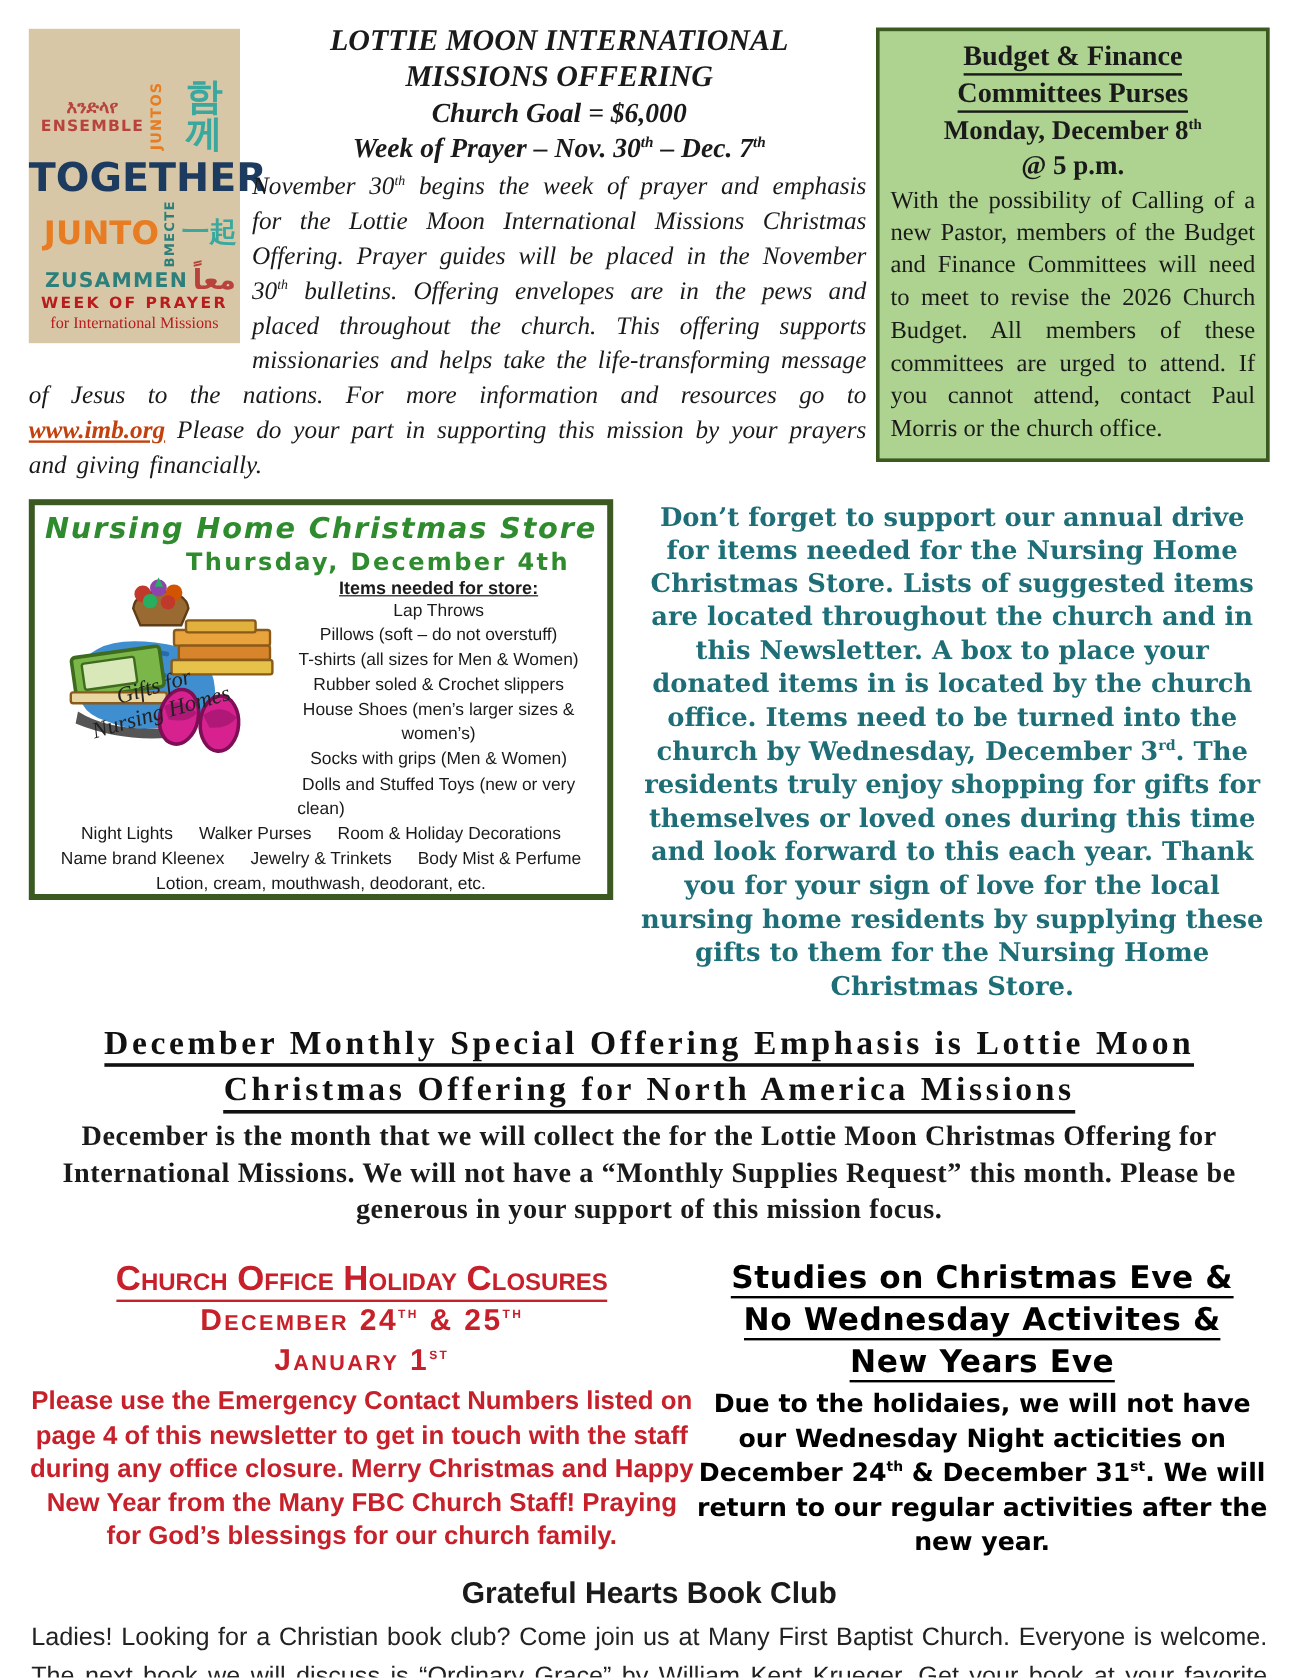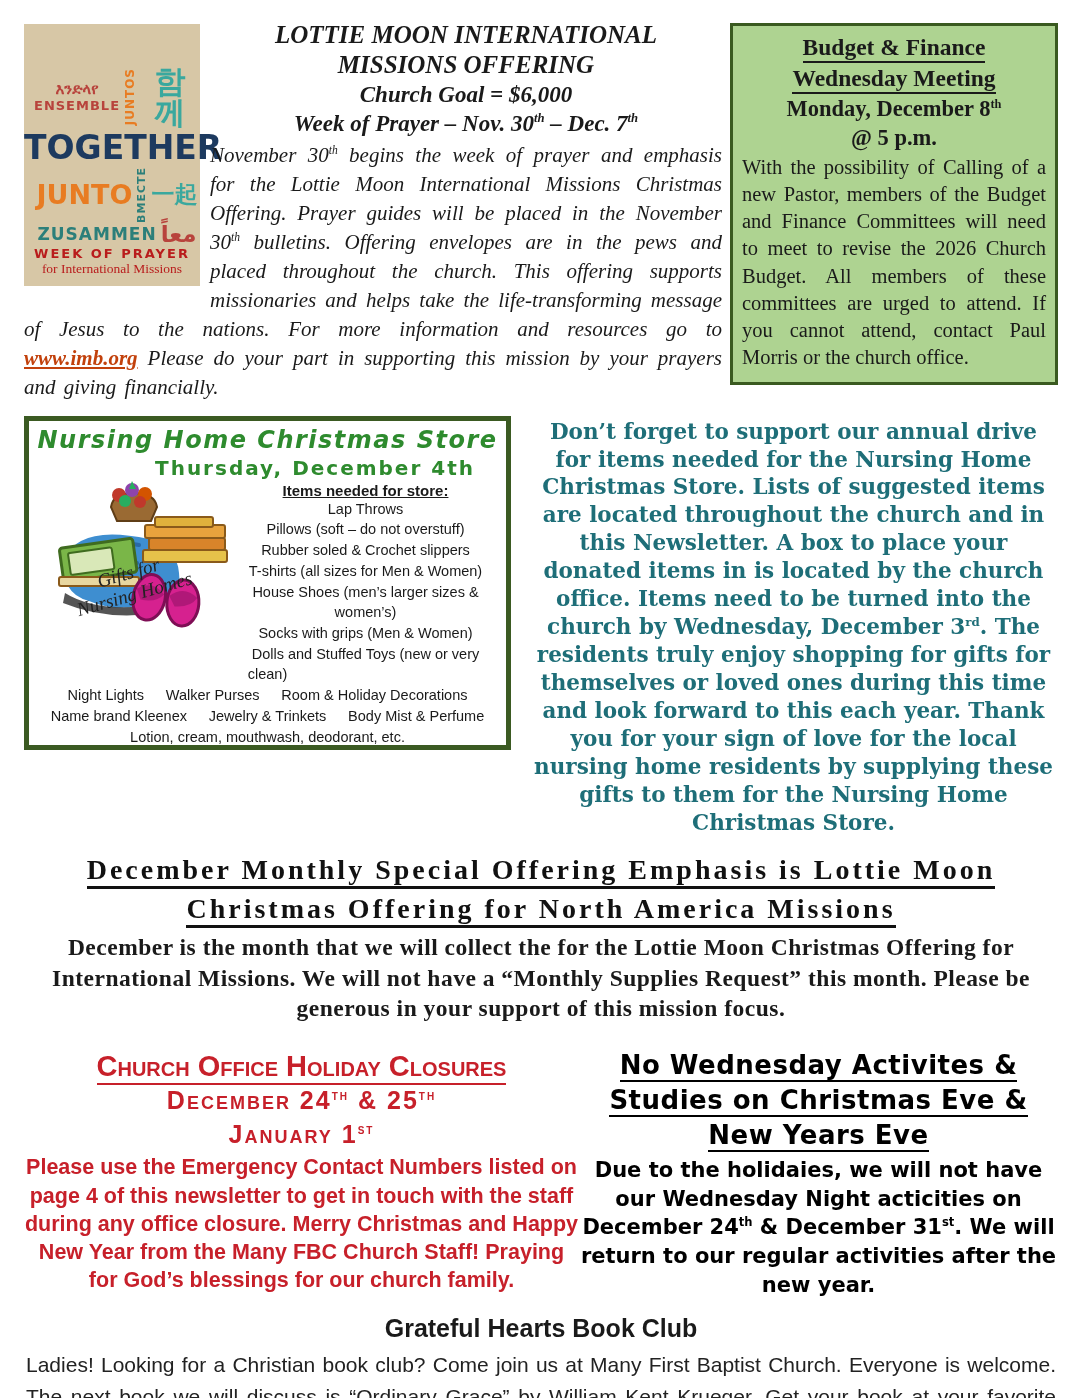--- a/index.html
+++ b/index.html
@@ -167,7 +167,7 @@
 
     <aside class="green-box">
       <div class="gb-h"><span class="u">Budget &amp; Finance</span></div>
-      <div class="gb-h"><span class="u">Wednesday Meeting</span></div>
+      <div class="gb-h"><span class="u">Committees Purses</span></div>
       <div class="gb-d"><span>Monday, December 8</span><sup>th</sup></div>
       <div class="gb-d">@ 5 p.m.</div>
       <p class="gb-body">With the possibility of Calling of a new Pastor, members of the Budget and Finance Committees will need to meet to revise the 2026 Church Budget.  All members of these committees are urged to attend.  If you cannot attend, contact Paul Morris or the church office.</p>

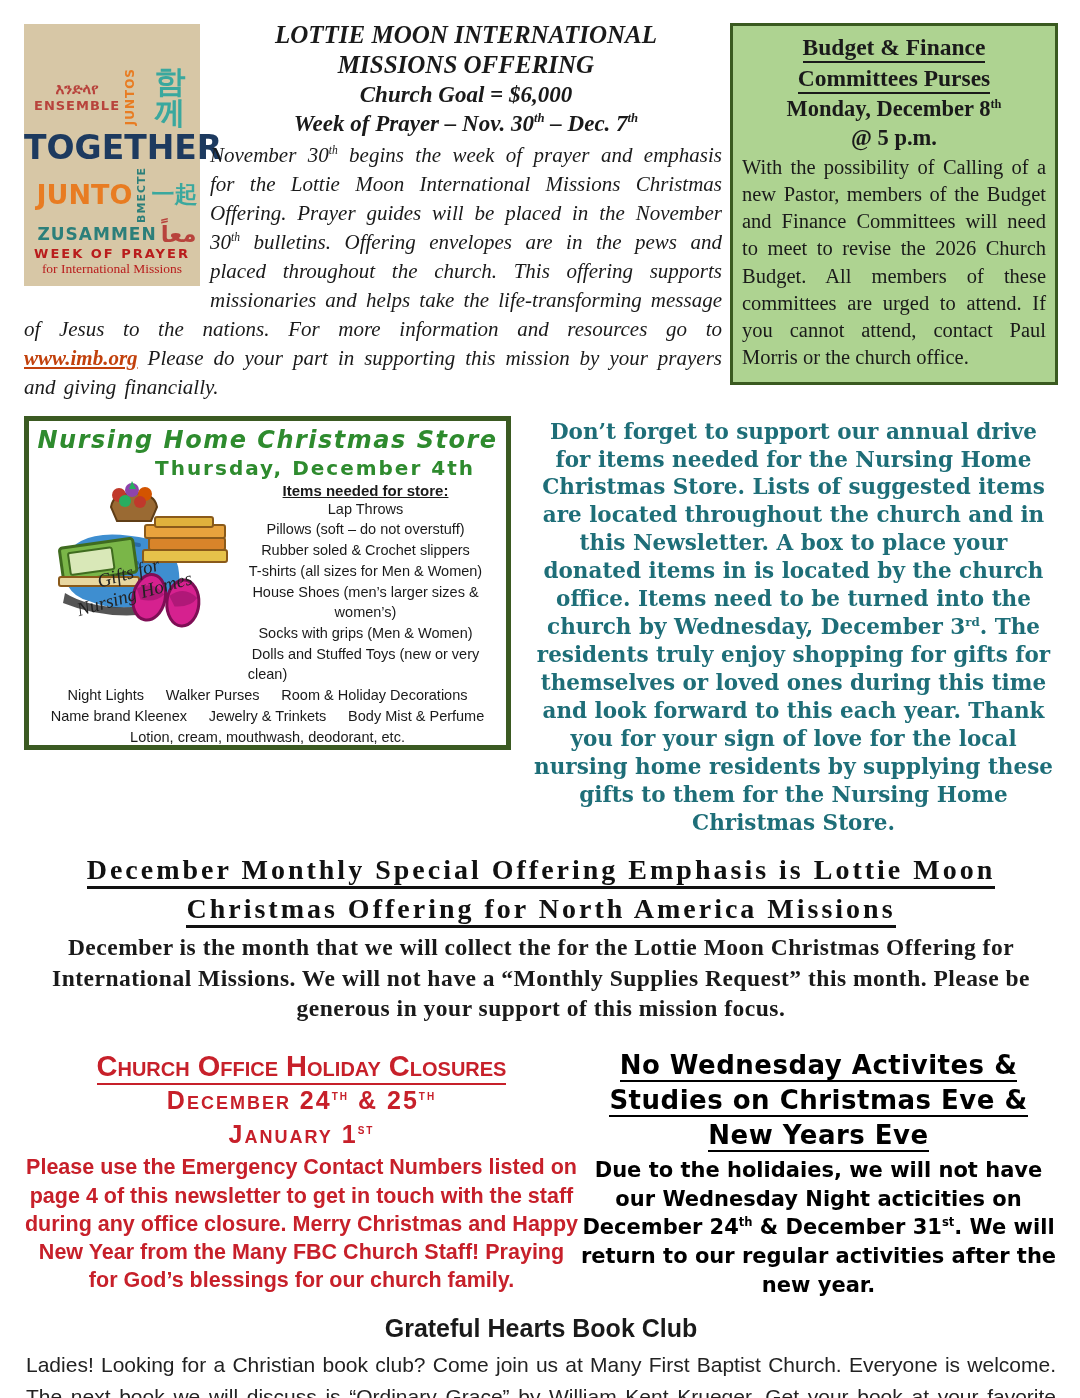--- a/index.html
+++ b/index.html
@@ -230,8 +230,8 @@
       <div class="nb-items-h">Items needed for store:</div>
       <div class="nb-item">Lap Throws</div>
       <div class="nb-item">Pillows (soft – do not overstuff)</div>
+      <div class="nb-item">T-shirts (all sizes for Men &amp; Women)</div>
       <div class="nb-item">Rubber soled &amp; Crochet slippers</div>
-      <div class="nb-item">T-shirts (all sizes for Men &amp; Women)</div>
       <div class="nb-item">House Shoes (men’s larger sizes &amp; women’s)</div>
       <div class="nb-item">Socks with grips (Men &amp; Women)</div>
       <div class="nb-item">Dolls and Stuffed Toys (new or very clean)</div>

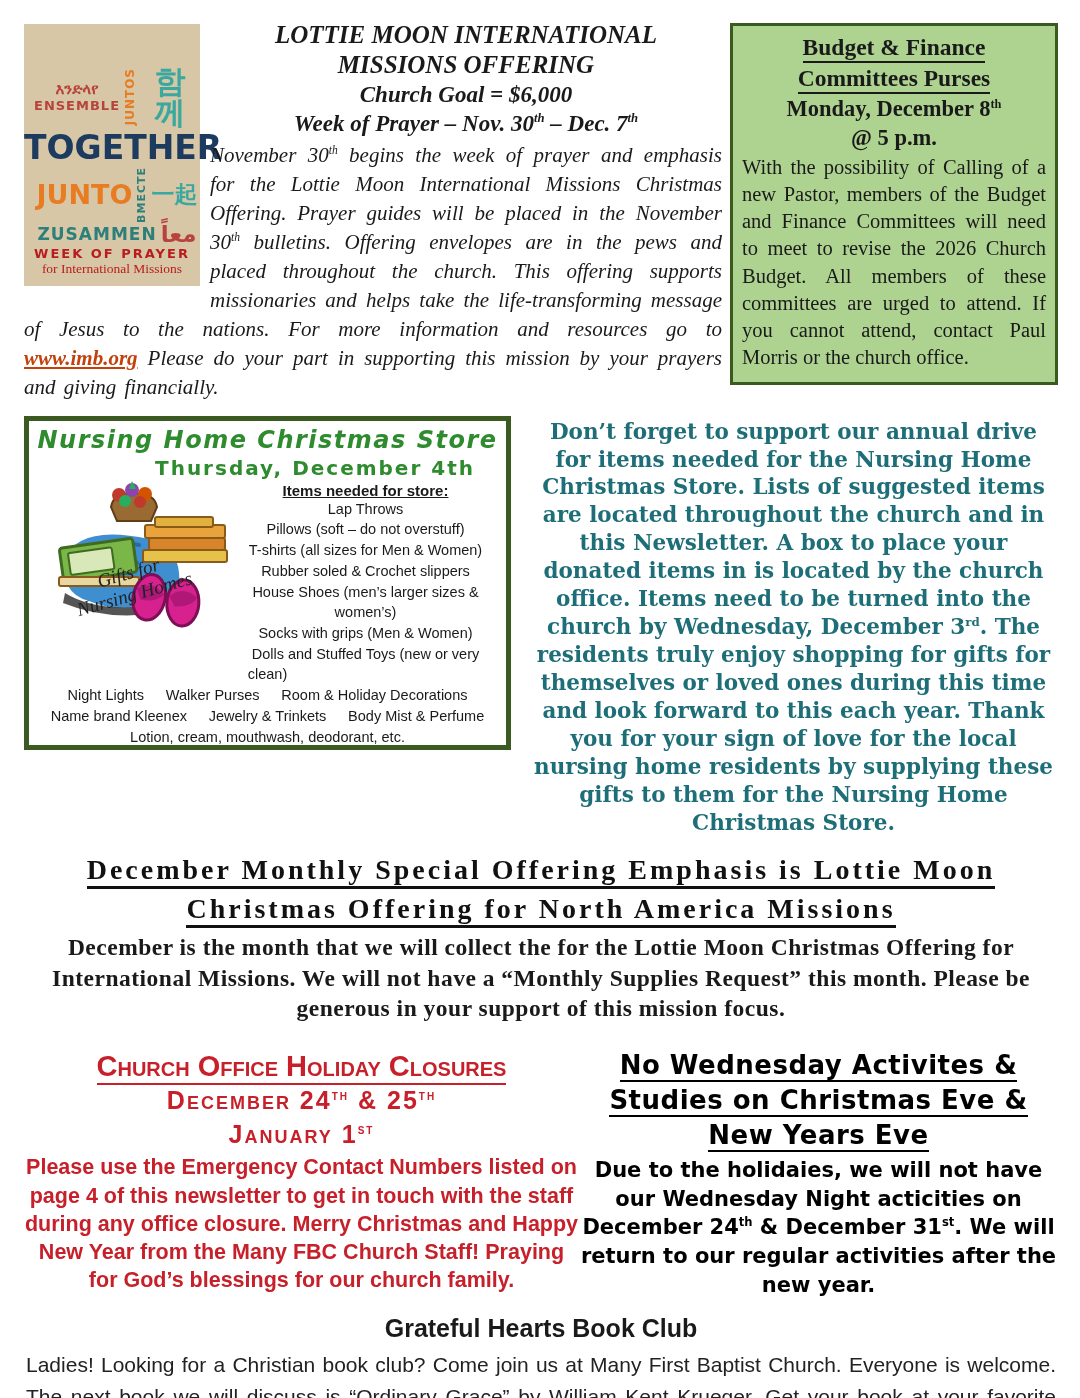--- a/index.html
+++ b/index.html
@@ -261,8 +261,8 @@
     </div>
 
     <div class="wednesday">
+      <div class="wd-title"><span class="u">Studies on Christmas Eve &amp;</span></div>
       <div class="wd-title"><span class="u">No Wednesday Activites &amp;</span></div>
-      <div class="wd-title"><span class="u">Studies on Christmas Eve &amp;</span></div>
       <div class="wd-title"><span class="u">New Years Eve</span></div>
       <p class="wd-body"><span>Due to the holidaies, we will not have our Wednesday Night acticities on December 24</span><sup>th</sup><span> &amp; December 31</span><sup>st</sup><span>.  We will return to our regular activities after the new year.</span></p>
     </div>

